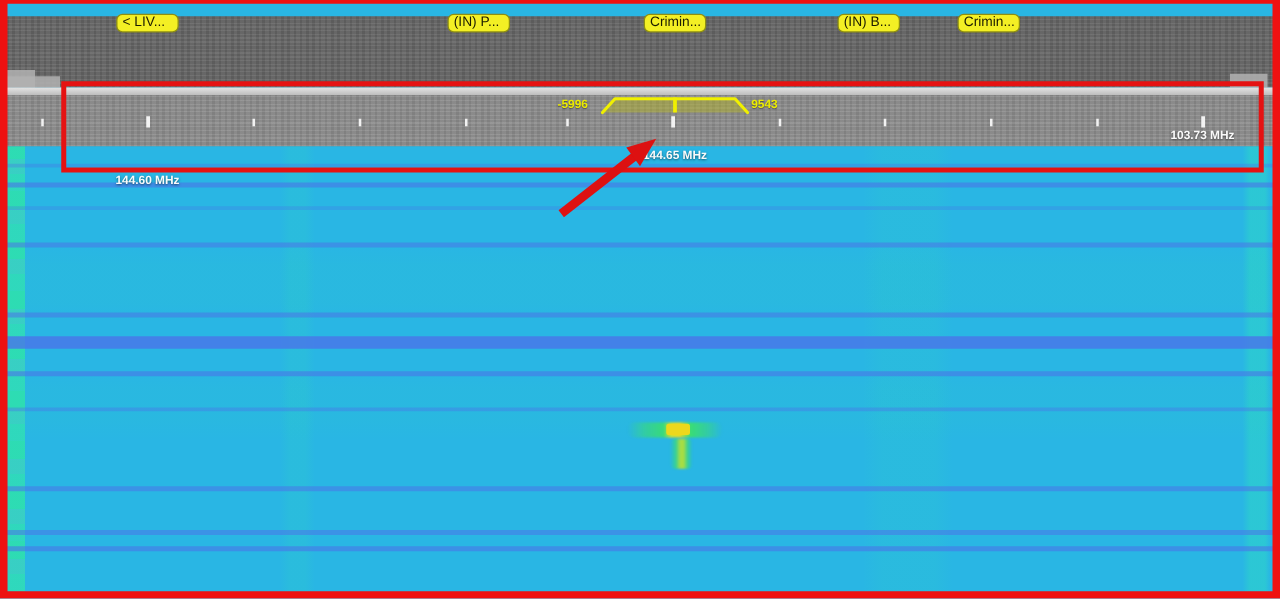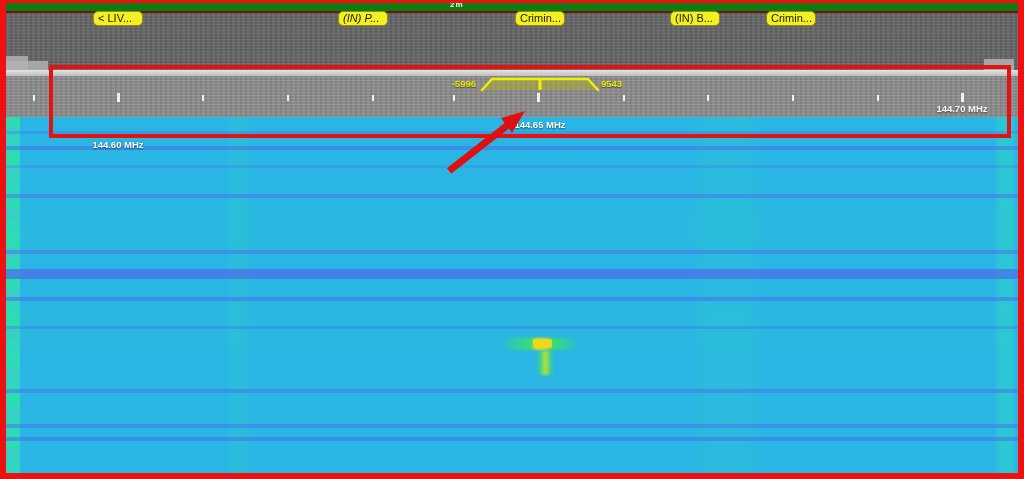--- a/index.html
+++ b/index.html
@@ -111,9 +111,6 @@
     <div class="terrain" style="left:984px;top:46px;width:30px;height:11px;"></div>
   </div>
 
-  <div id="bandbar">
-    <span id="bandbar-label">2m</span>
-  </div>
 
   <div id="flags-layer">
       <div class="flag" style="left: 93px;">&lt; LIV...</div>

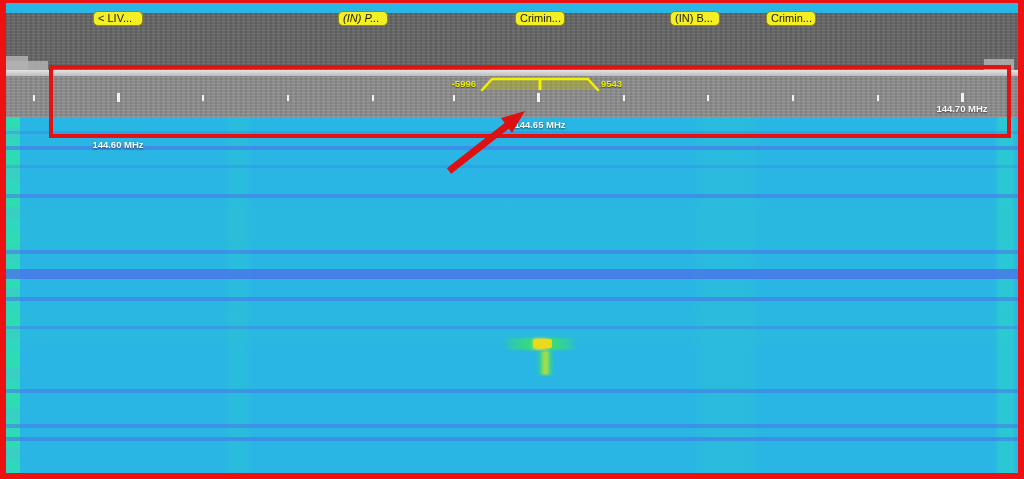--- a/index.html
+++ b/index.html
@@ -114,7 +114,7 @@
 
   <div id="flags-layer">
       <div class="flag" style="left: 93px;">&lt; LIV...</div>
-      <div class="flag" style="left: 338px; font-style: italic;">(IN) P...</div>
+      <div class="flag" style="left: 358px;">(IN) P...</div>
       <div class="flag" style="left: 515px;">Crimin...</div>
       <div class="flag" style="left: 670px;">(IN) B...</div>
       <div class="flag" style="left: 766px;">Crimin...</div>

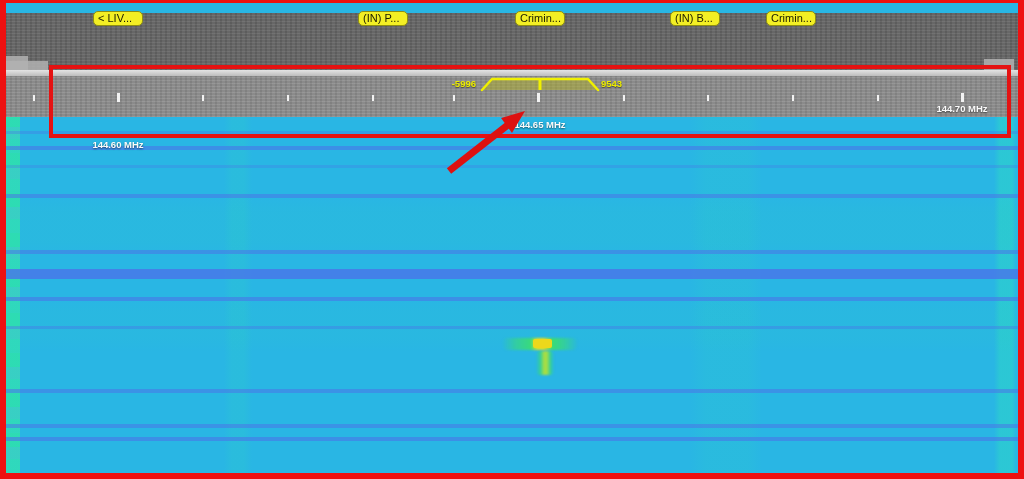--- a/index.html
+++ b/index.html
@@ -46,7 +46,7 @@
   #tuning-svg{position:absolute;left:440px;top:74px;z-index:2;}
   .offset-label{position:absolute;top:78px;color:#ecec00;font-size:9.5px;
     font-weight:700;z-index:2;text-shadow:0 1px 1px rgba(0,0,0,.5);}
-  #offset-low{left:446px;width:30px;text-align:right;}
+  #offset-low{left:446px;width:30px;text-align:left;}
   #offset-high{left:601px;}
   
   #waterfall{position:absolute;top:117px;left:0;width:100%;height:356px;z-index:0;

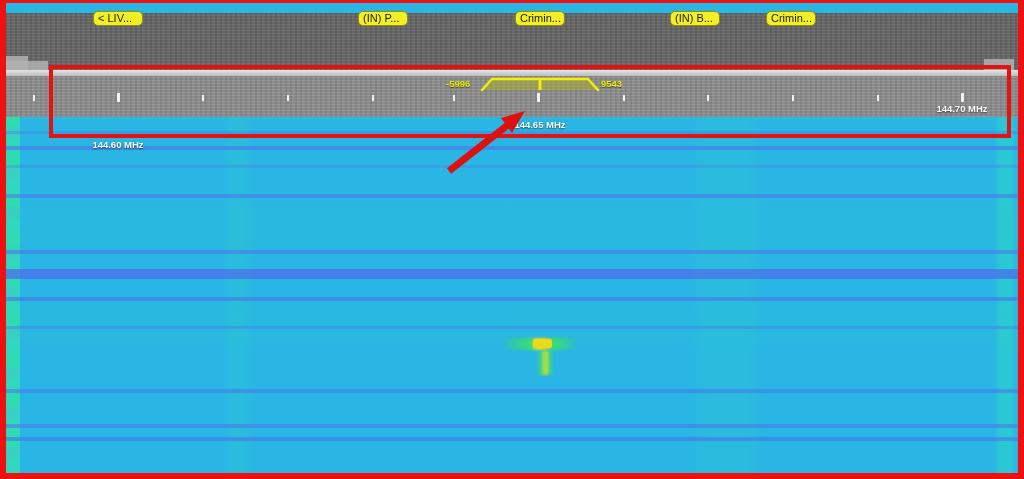--- a/index.html
+++ b/index.html
@@ -139,7 +139,7 @@
     <div id="labels-layer">
         <div class="freq-label" style="left: 118px; margin-top: 36px;">144.60 MHz</div>
         <div class="freq-label" style="left: 540px; margin-top: 16px;">144.65 MHz</div>
-        <div class="freq-label" style="left: 962px;">144.70 MHz</div>
+        <div class="freq-label" style="left: 962px;">103.73 MHz</div>
       </div>
   </div>
 

